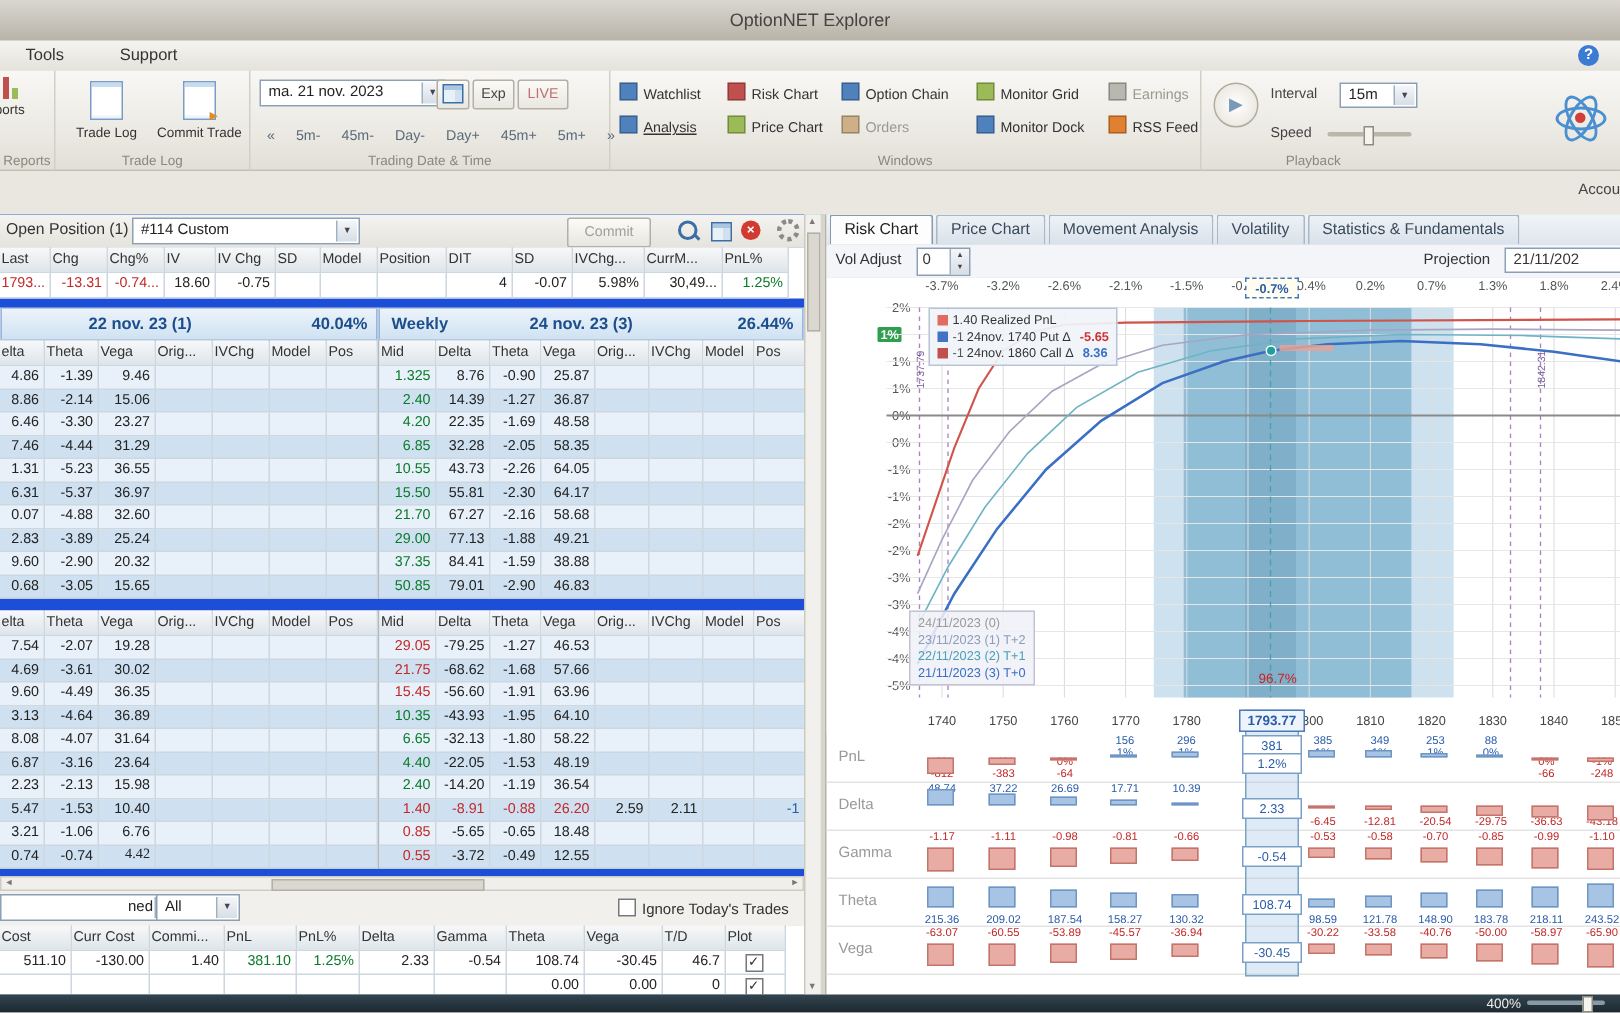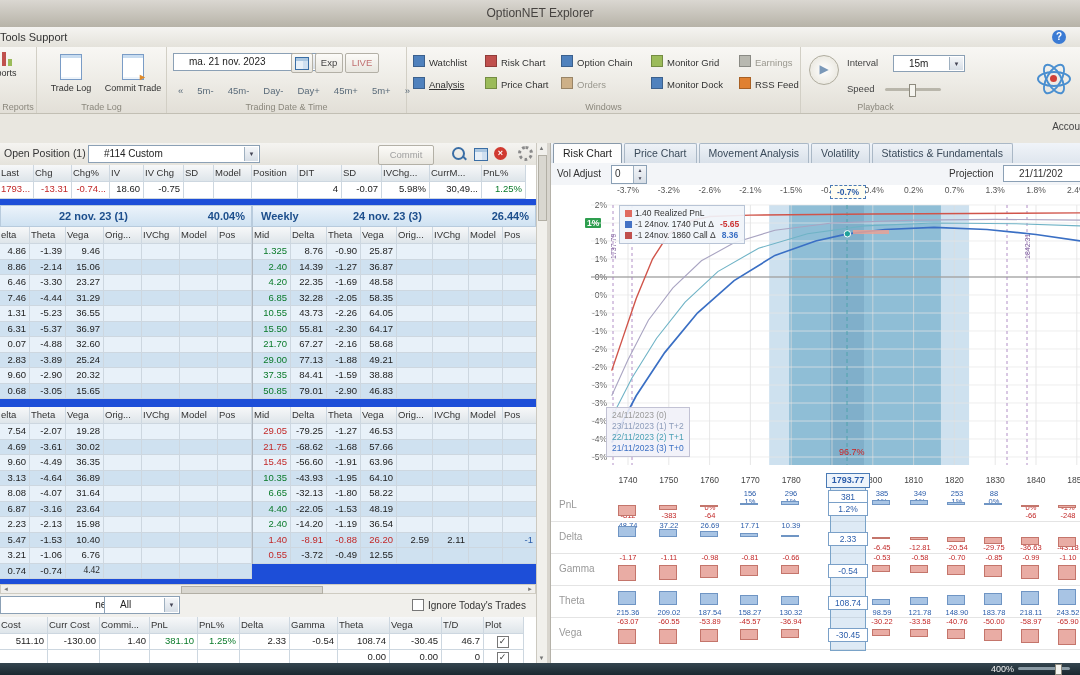--- a/index.html
+++ b/index.html
@@ -10,7 +10,7 @@
             border-bottom:1px solid #97938a;text-align:center;line-height:27px;color:#464340;font-size:12px;}
   .menubar{position:absolute;top:27px;left:0;right:0;height:20px;background:linear-gradient(#f5f4f1,#e4e2db);
            border-bottom:1px solid #cfccc2;}
-  .menu-item{display:inline-block;padding:0 0;line-height:20px;font-size:11px;color:#333;}
+  .menu-item{display:inline-block;padding:0 17px;line-height:20px;font-size:11px;color:#333;}
   .helpico{position:absolute;right:14px;top:3px;width:14px;height:14px;border-radius:50%;background:#3b7bd4;
            color:#fff;text-align:center;line-height:14px;font-size:10px;font-weight:bold;}
   .ribbon{position:absolute;top:47px;left:0;right:0;height:66px;

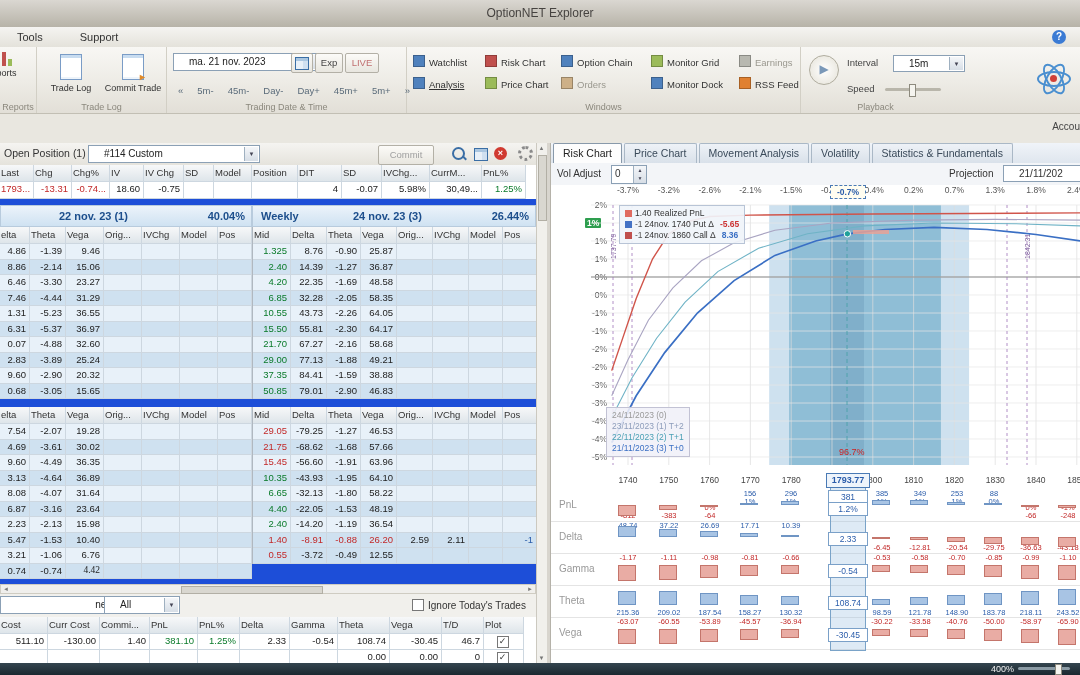--- a/index.html
+++ b/index.html
@@ -26,7 +26,7 @@
            linear-gradient(to top,#c0504d 90%,transparent 90%) 6px 100%/4px 100% no-repeat,
            linear-gradient(to top,#9bbb59 45%,transparent 45%) 12px 100%/4px 100% no-repeat;}
   .field{position:absolute;background:#fff;border:1px solid #8ba0b5;font-size:10px;line-height:16px;
-         padding:0 15px;white-space:nowrap;overflow:hidden;}
+         padding:0 5px;white-space:nowrap;overflow:hidden;}
   .drop{position:absolute;right:1px;top:1px;bottom:1px;width:13px;background:linear-gradient(#f4f6f9,#d7dee6);
         border-left:1px solid #9fb0c0;font-size:6px;color:#445;text-align:center;line-height:15px;}
   .smallbtn{position:absolute;height:18px;border:1px solid #b3b0a6;background:linear-gradient(#fcfbf8,#e8e6df);

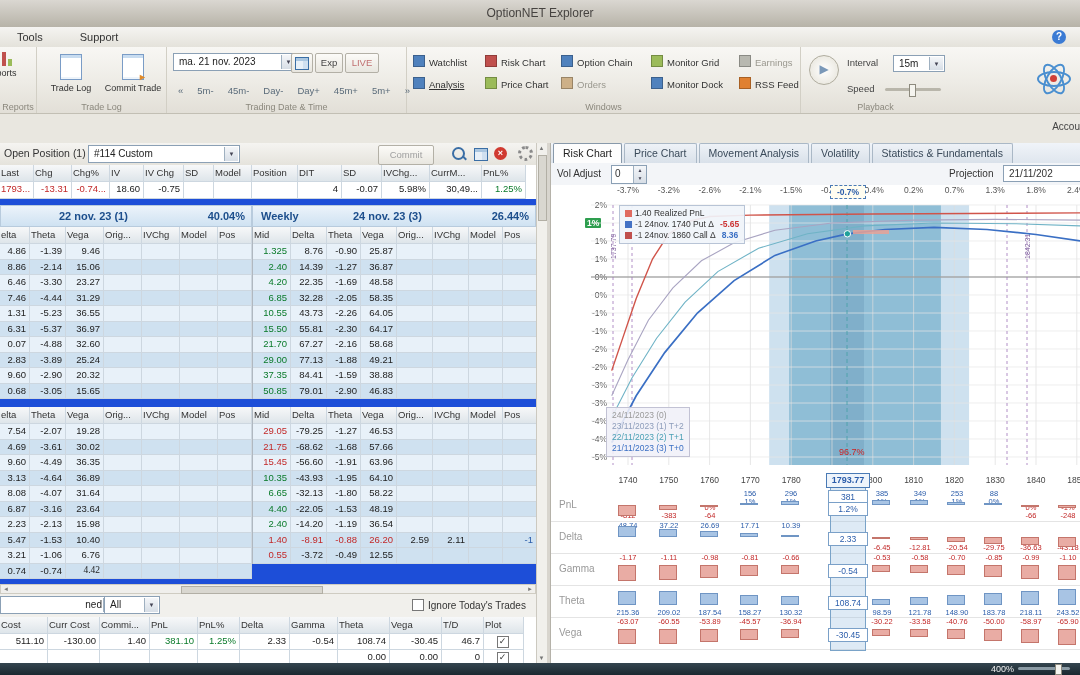--- a/index.html
+++ b/index.html
@@ -685,6 +685,16 @@
             <div class="td" style="width: 34px;"></div>
             <div class="td blu" style="width: 34px;">-1</div>
           </div>
+          <div class="tr even" style="height: 15.5px;">
+            <div class="td red" style="width: 38px;">0.85</div>
+            <div class="td" style="width: 36px;">-5.65</div>
+            <div class="td" style="width: 34px;">-0.65</div>
+            <div class="td" style="width: 36px;">18.48</div>
+            <div class="td" style="width: 36px;"></div>
+            <div class="td" style="width: 36px;"></div>
+            <div class="td" style="width: 34px;"></div>
+            <div class="td" style="width: 34px;"></div>
+          </div>
           <div class="tr odd" style="height: 15.5px;">
             <div class="td red" style="width: 38px;">0.55</div>
             <div class="td" style="width: 36px;">-3.72</div>

